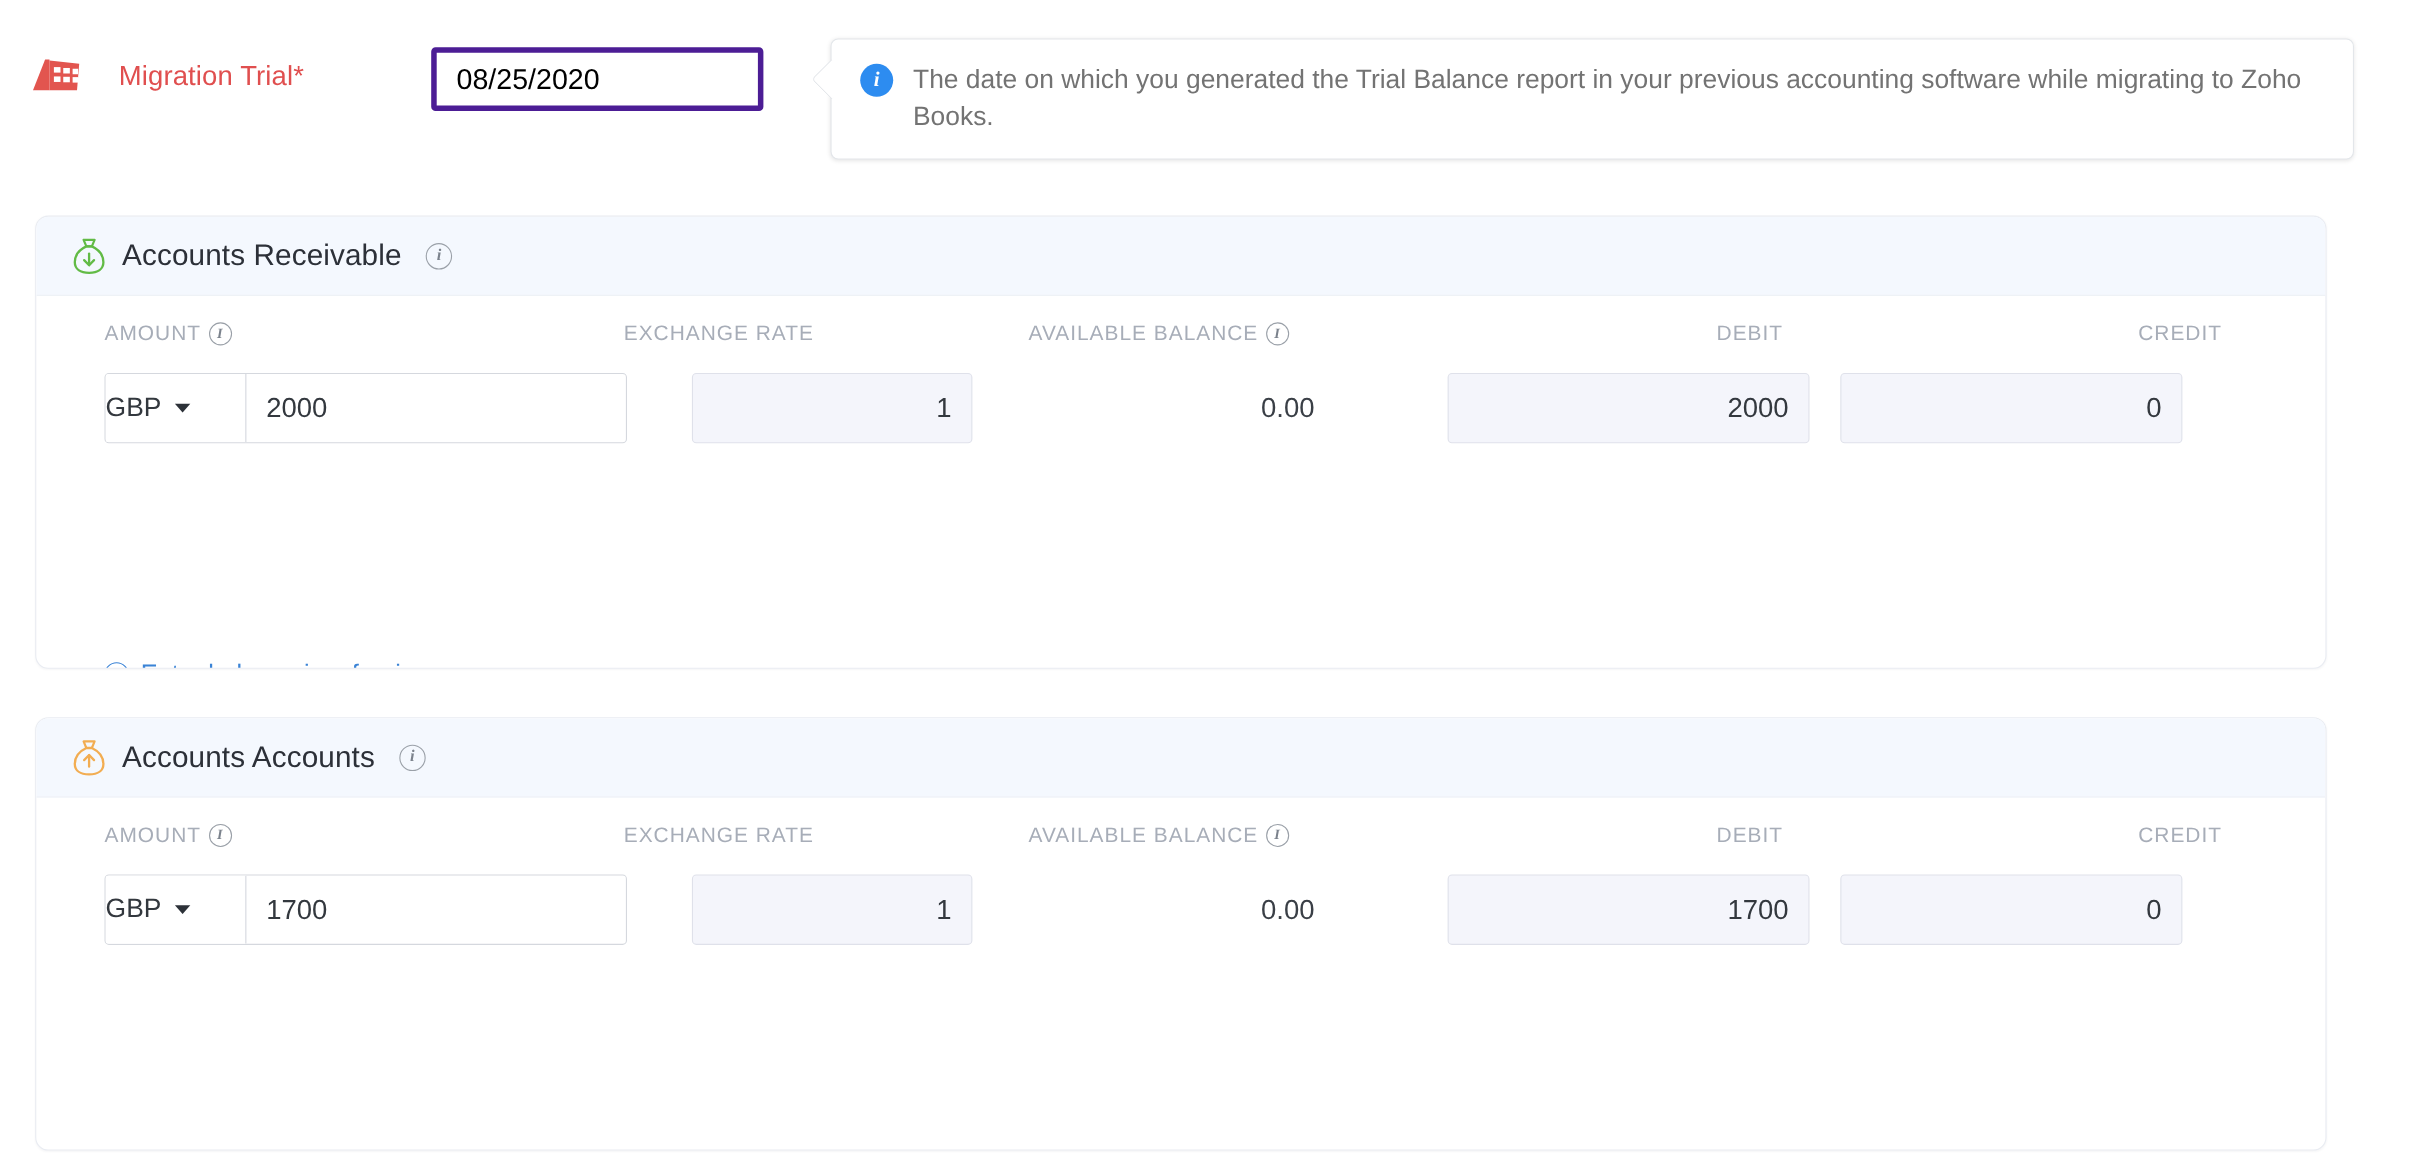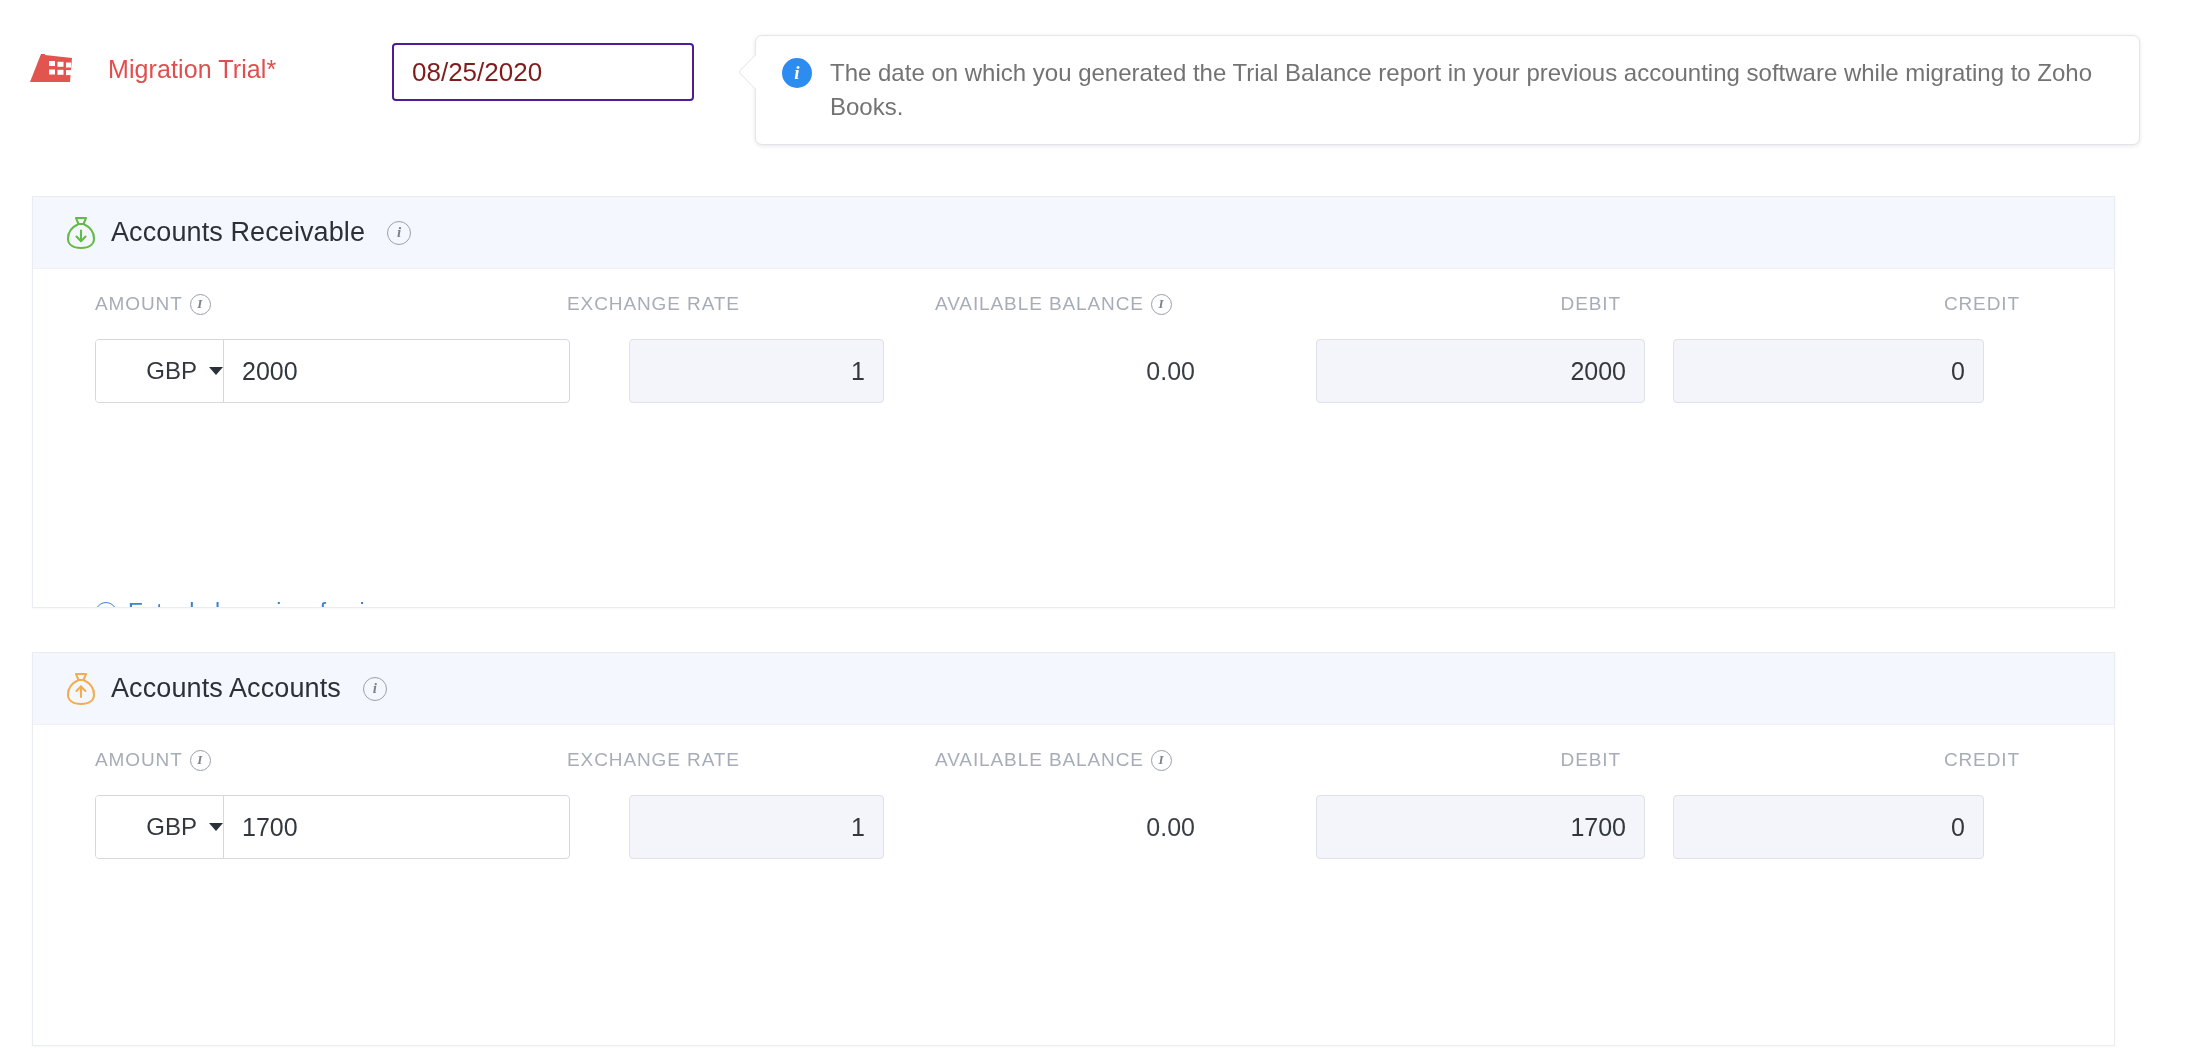--- a/index.html
+++ b/index.html
@@ -31,9 +31,9 @@
   .mig-input {
     position: absolute; left: 392px; top: 43px;
     width: 302px; height: 58px;
-    border: 2px solid #4c1d95; border-radius: 4px;
+    border: 5px solid #4c1d95; border-radius: 4px;
     background: #fff;
-    font-size: 26px; color: #7f1d1d;
+    font-size: 26px; color: #000000;
     padding: 0 18px; line-height: 56px;
     font-family: "Liberation Sans", sans-serif;
     outline: none;

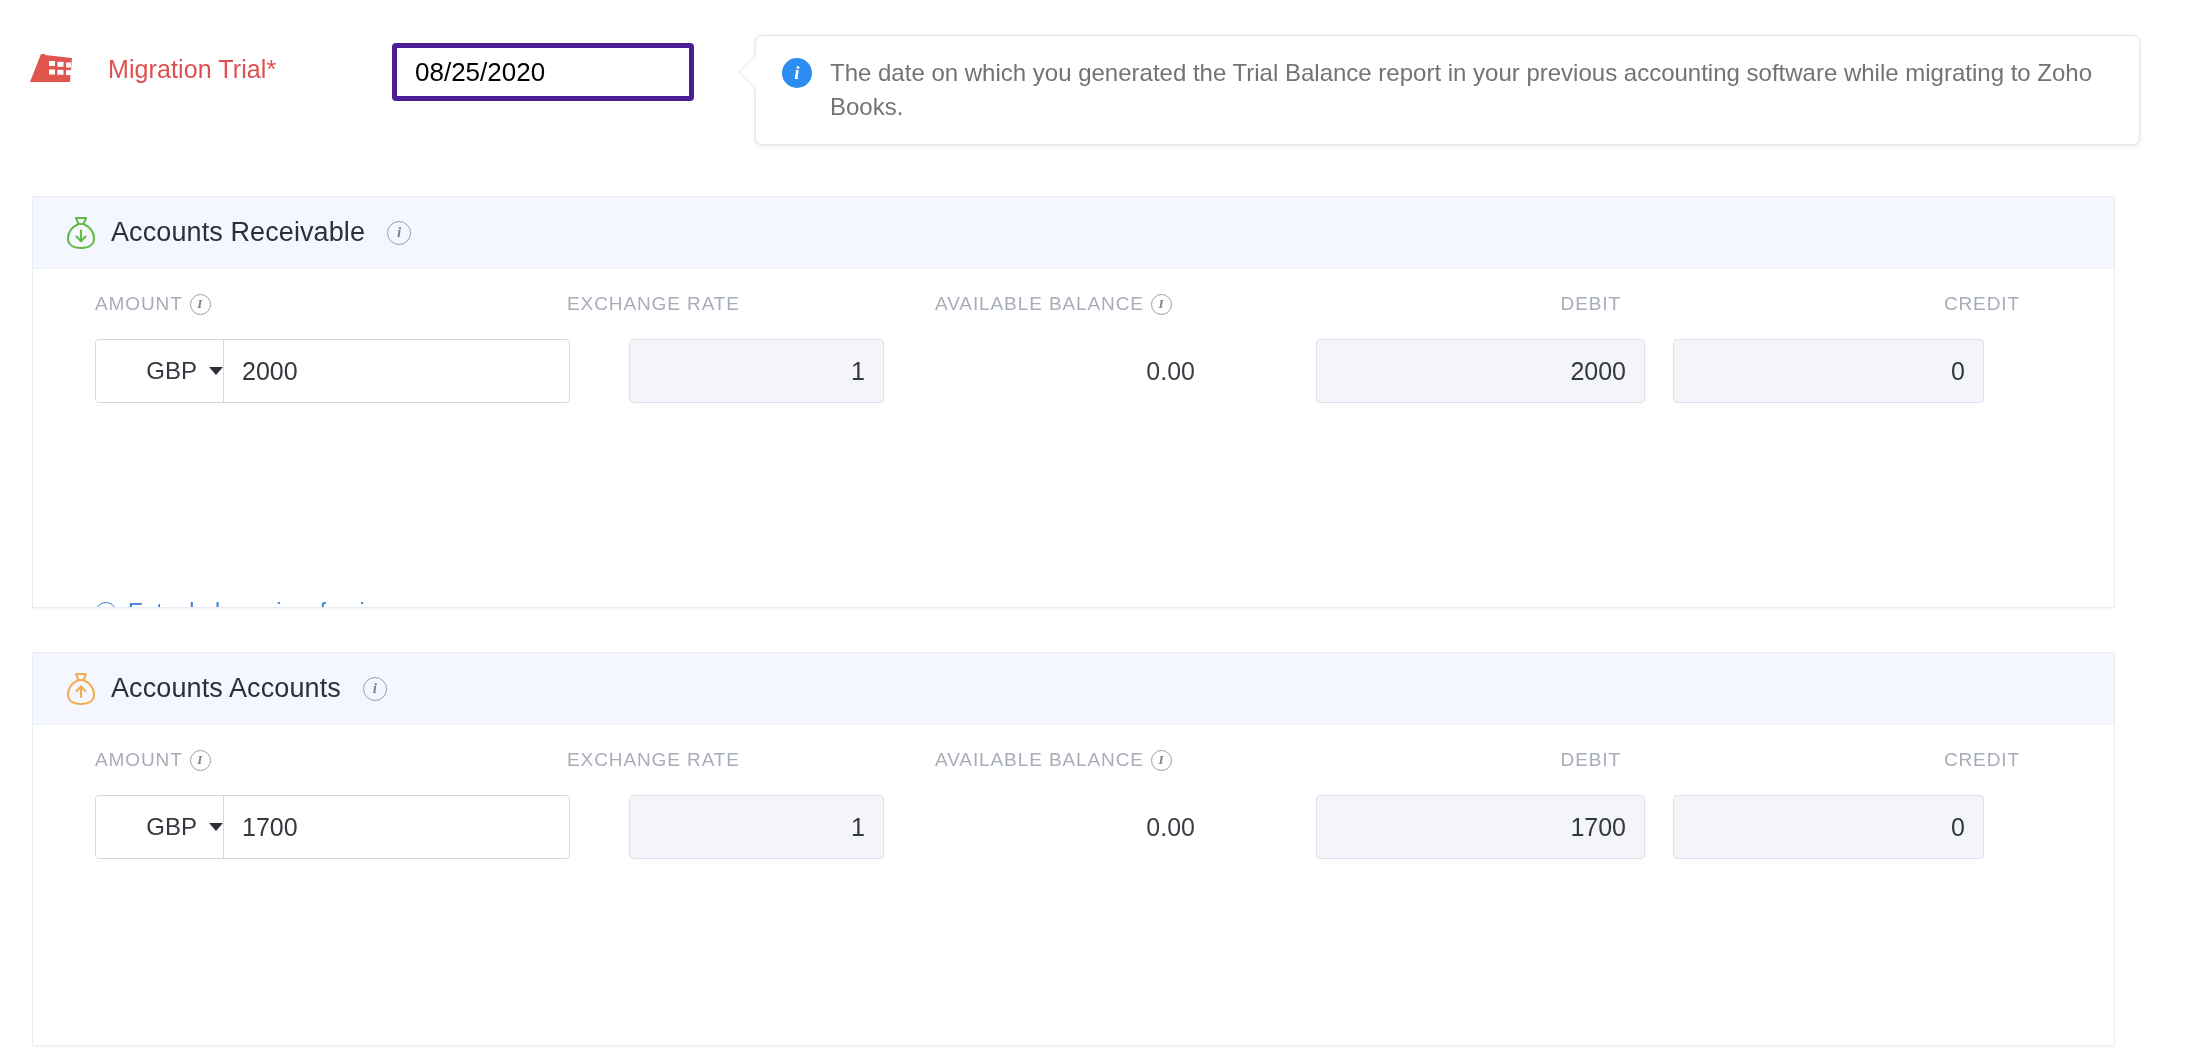--- a/index.html
+++ b/index.html
@@ -79,7 +79,7 @@
     width: 2083px;
     background: #ffffff;
     border: 1px solid #e9ecf2;
-    border-radius: 0;
+    border-radius: 12px;
     box-shadow: 0 1px 2px rgba(20,30,60,.04);
     overflow: hidden;
   }

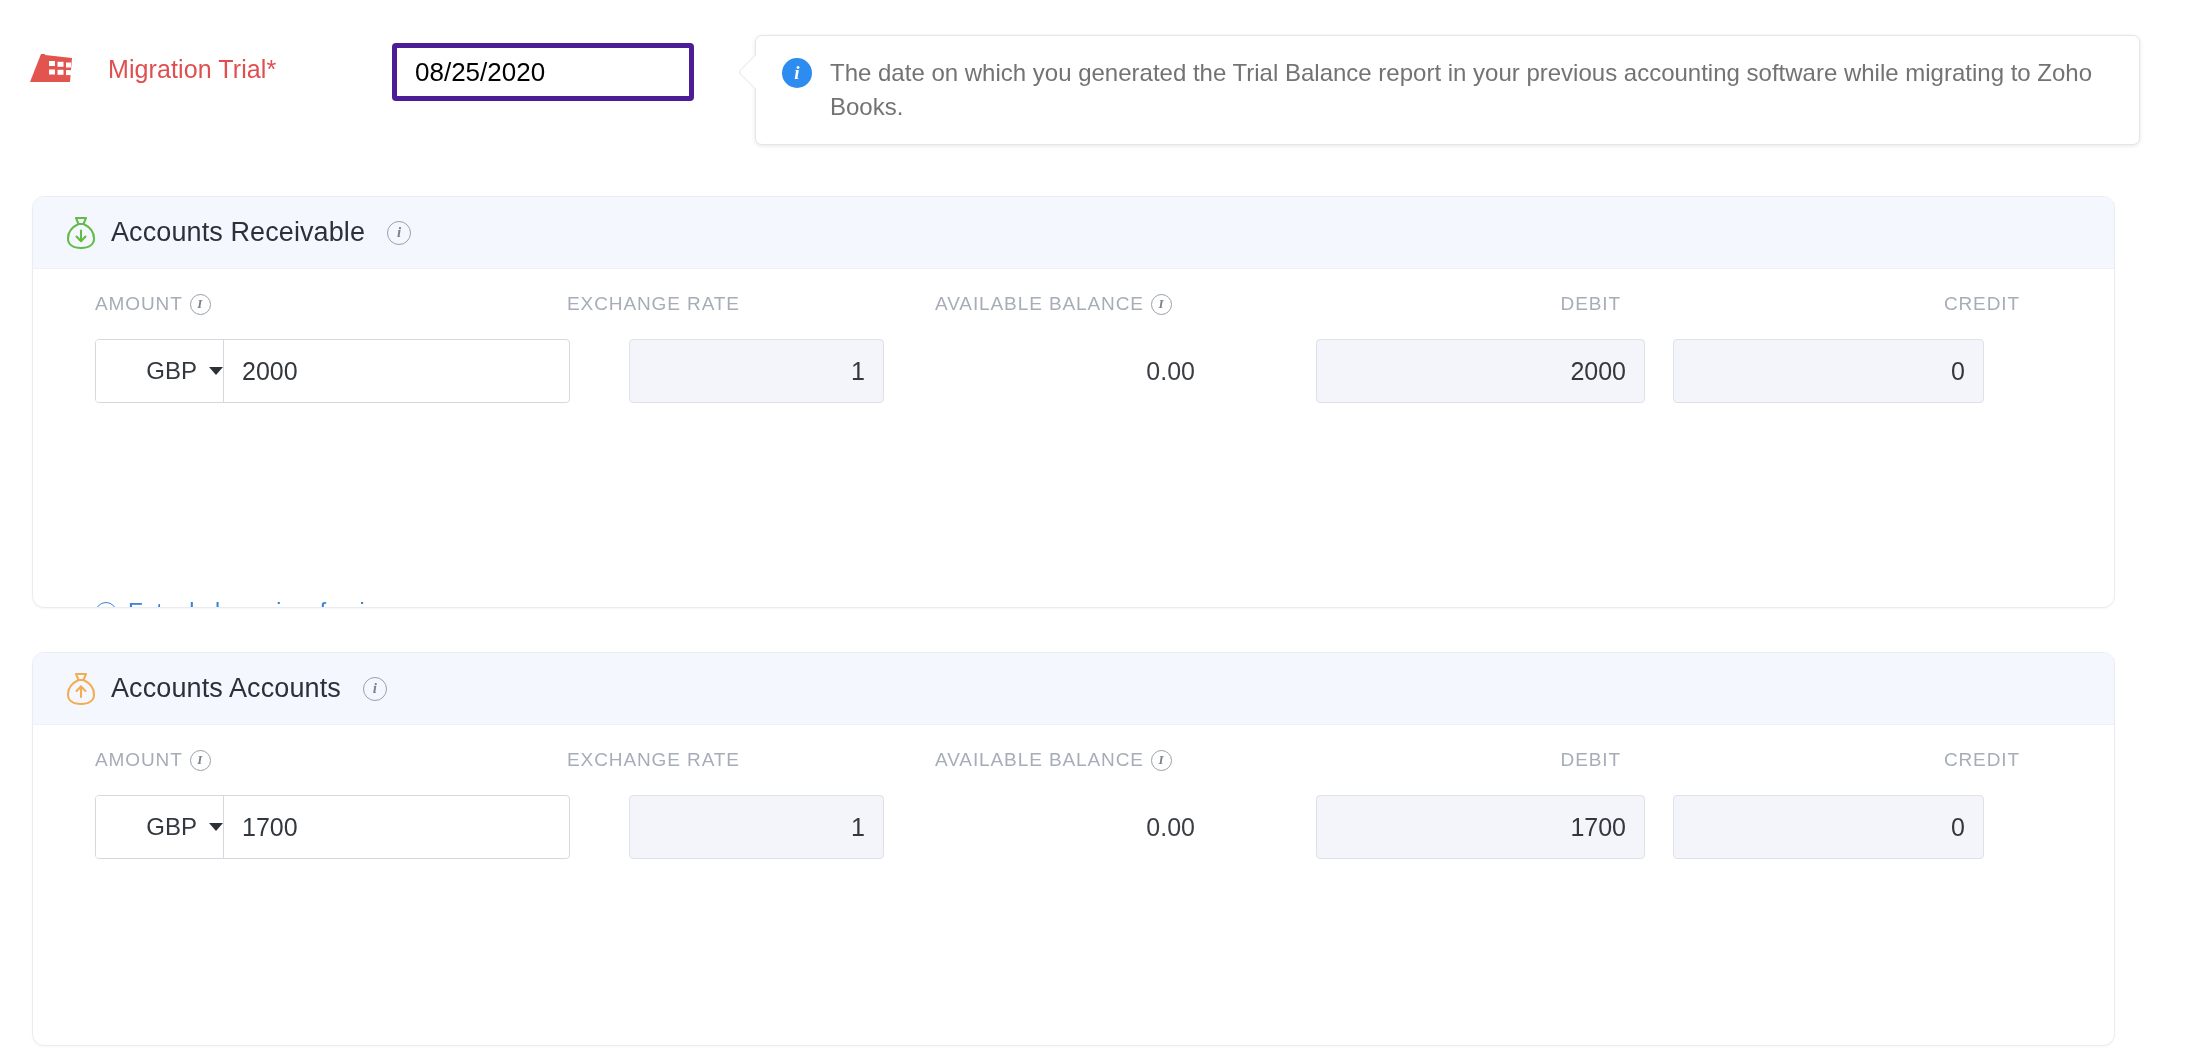--- a/index.html
+++ b/index.html
@@ -139,7 +139,7 @@
     width: 128px; height: 100%;
     border: none; border-right: 1px solid #d5d8de;
     background: #fff;
-    display: flex; align-items: center; justify-content: flex-end; gap: 12px;
+    display: flex; align-items: center; justify-content: flex-start; gap: 12px;
     font-size: 24px; color: #33383e; cursor: pointer;
   }
   .chev {

